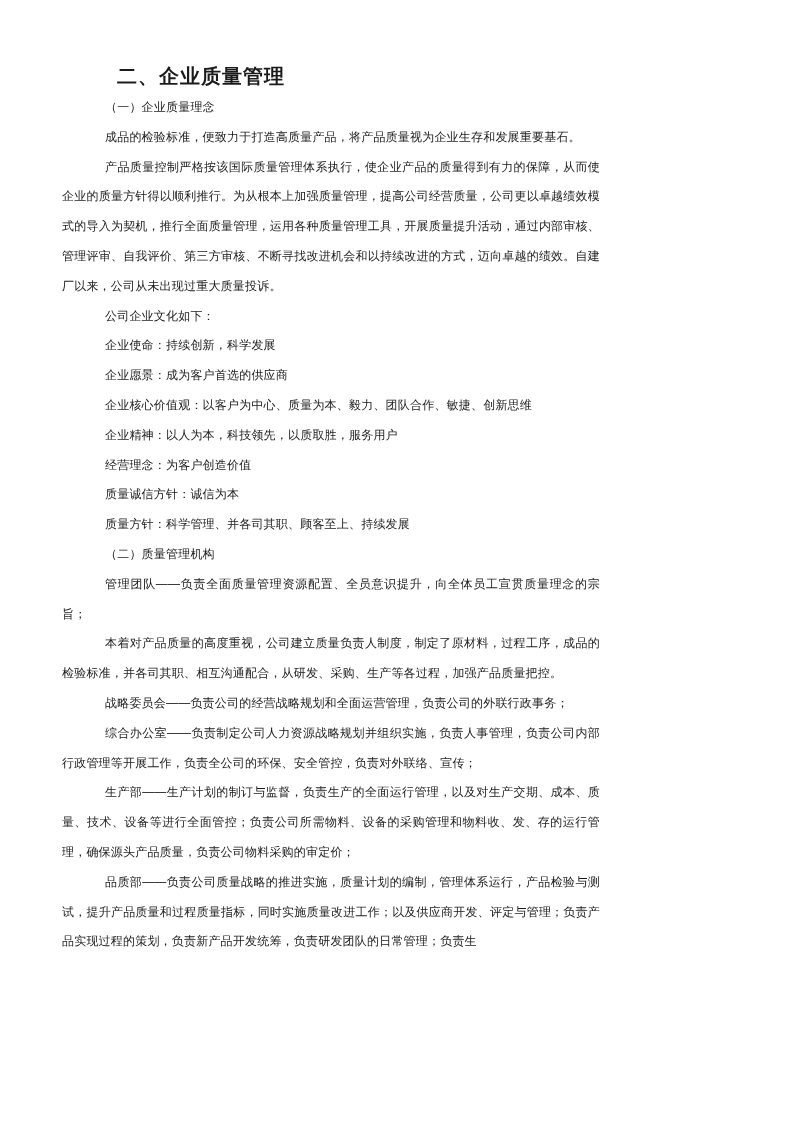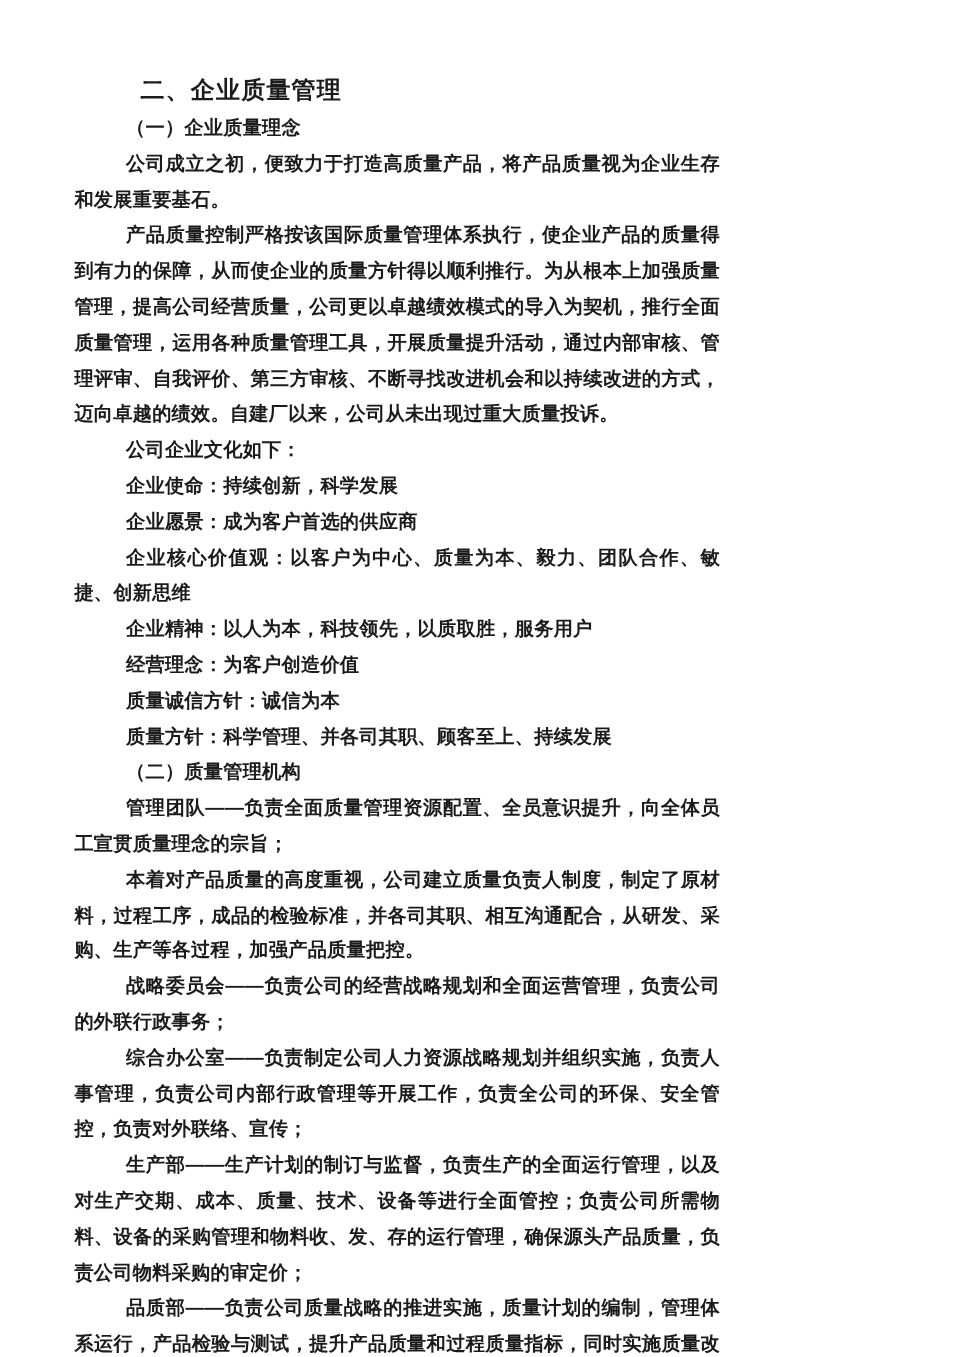--- a/index.html
+++ b/index.html
@@ -27,8 +27,8 @@
   }
   .para {
     margin: 0;
-    font-size: 16px;
-    font-weight: 700;
+    font-size: 12px;
+    font-weight: 400;
     line-height: 29.8px;
     text-indent: 43px;
     text-align: justify;

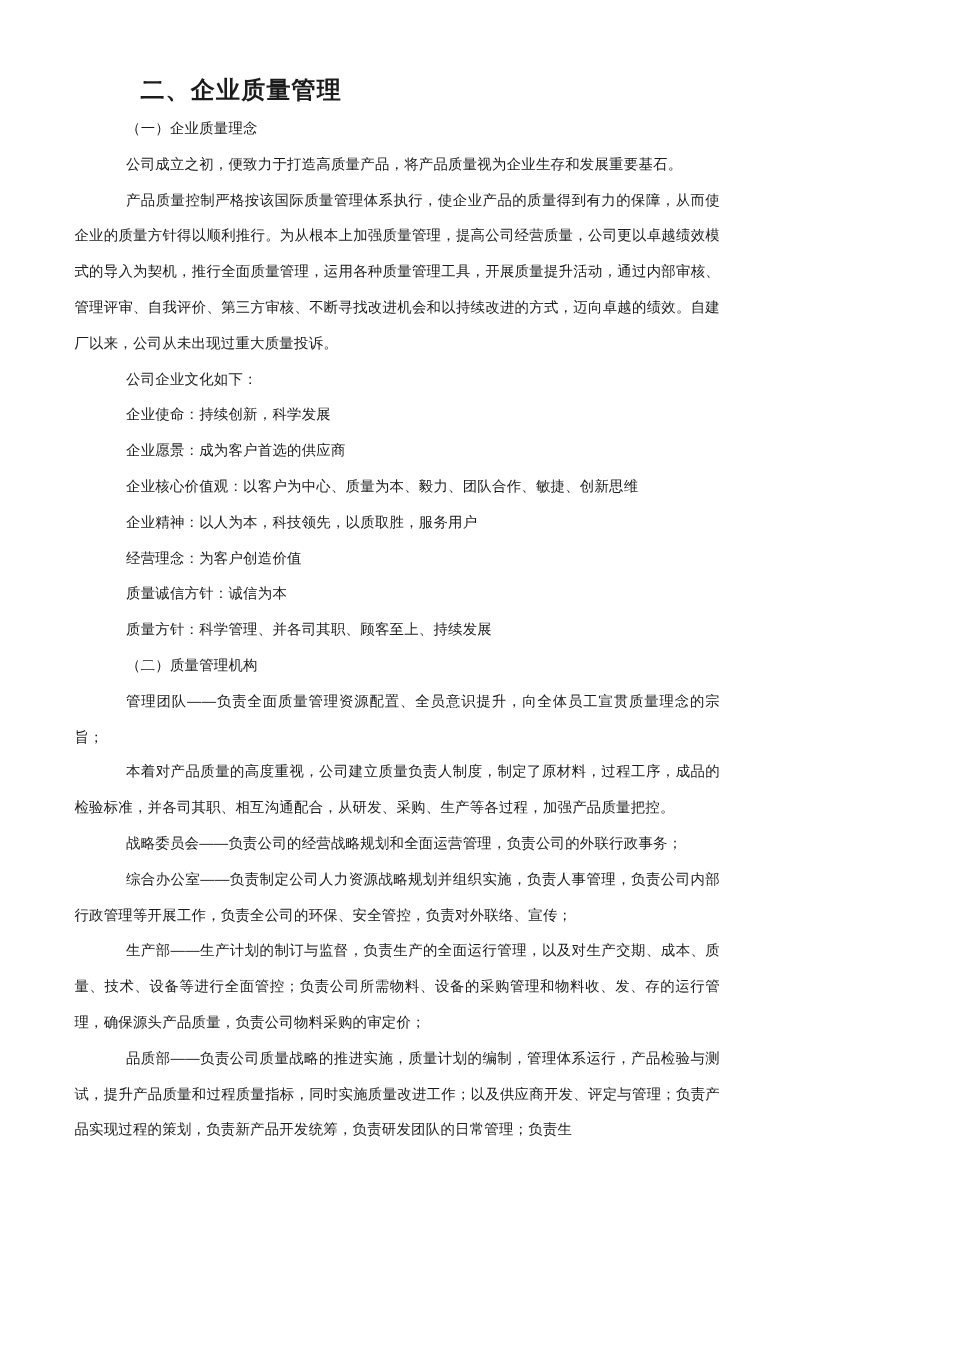--- a/index.html
+++ b/index.html
@@ -42,7 +42,7 @@
   <div class="content">
     <h1 class="doc-title">二、企业质量管理</h1>
     <p class="para">（一）企业质量理念</p>
-    <p class="para">公司成立之初，便致力于打造高质量产品，将产品质量视为企业生存和发展重要基石。</p>
+    <p class="para">成品的检验标准，便致力于打造高质量产品，将产品质量视为企业生存和发展重要基石。</p>
     <p class="para">产品质量控制严格按该国际质量管理体系执行，使企业产品的质量得到有力的保障，从而使企业的质量方针得以顺利推行。为从根本上加强质量管理，提高公司经营质量，公司更以卓越绩效模式的导入为契机，推行全面质量管理，运用各种质量管理工具，开展质量提升活动，通过内部审核、管理评审、自我评价、第三方审核、不断寻找改进机会和以持续改进的方式，迈向卓越的绩效。自建厂以来，公司从未出现过重大质量投诉。</p>
     <p class="para">公司企业文化如下：</p>
     <p class="para">企业使命：持续创新，科学发展</p>

